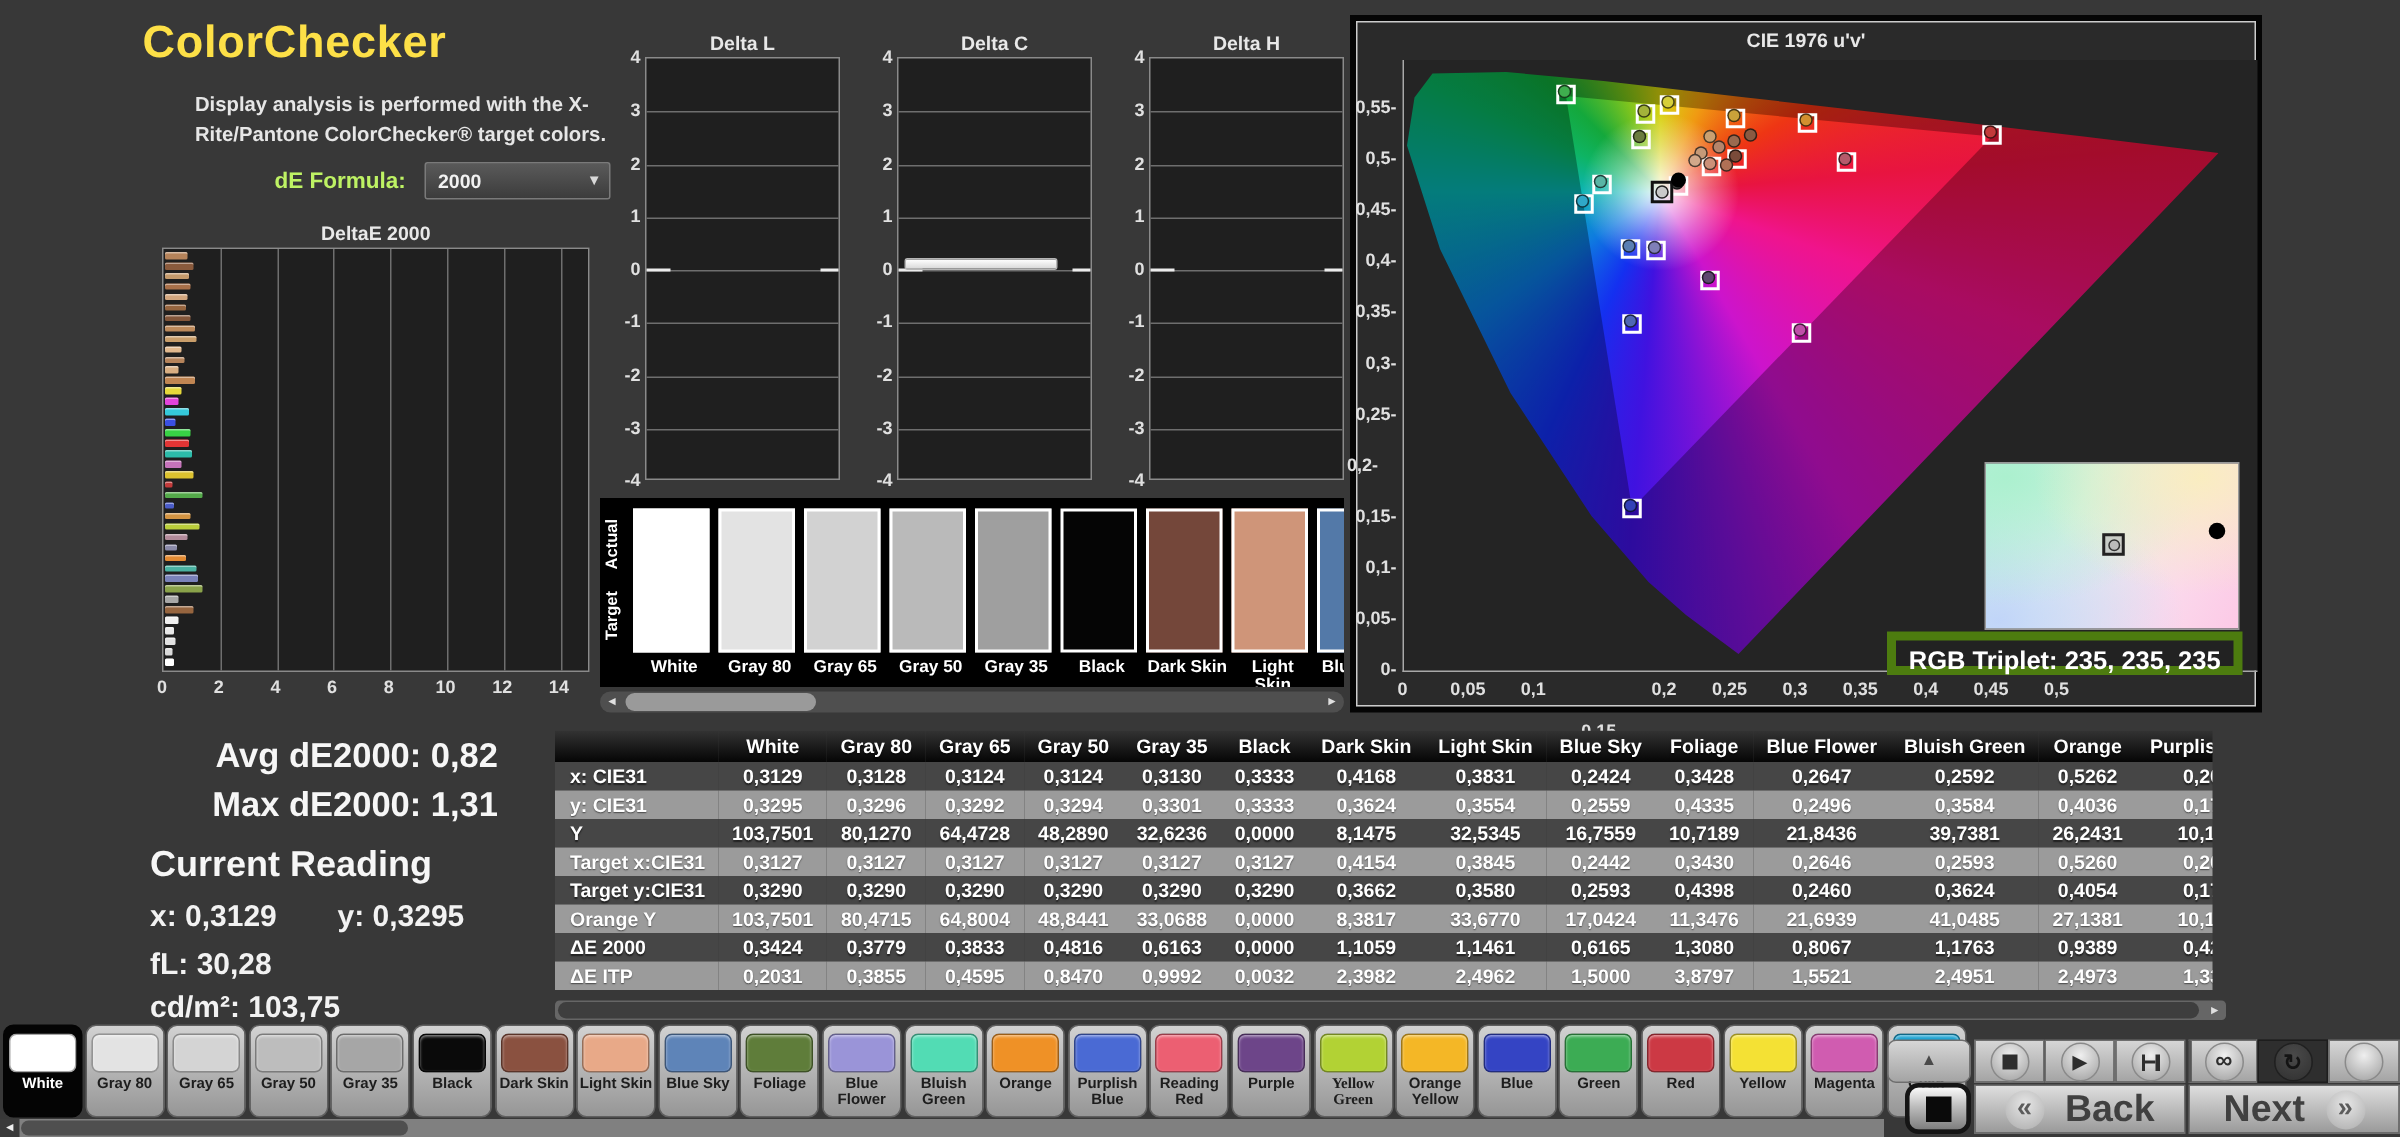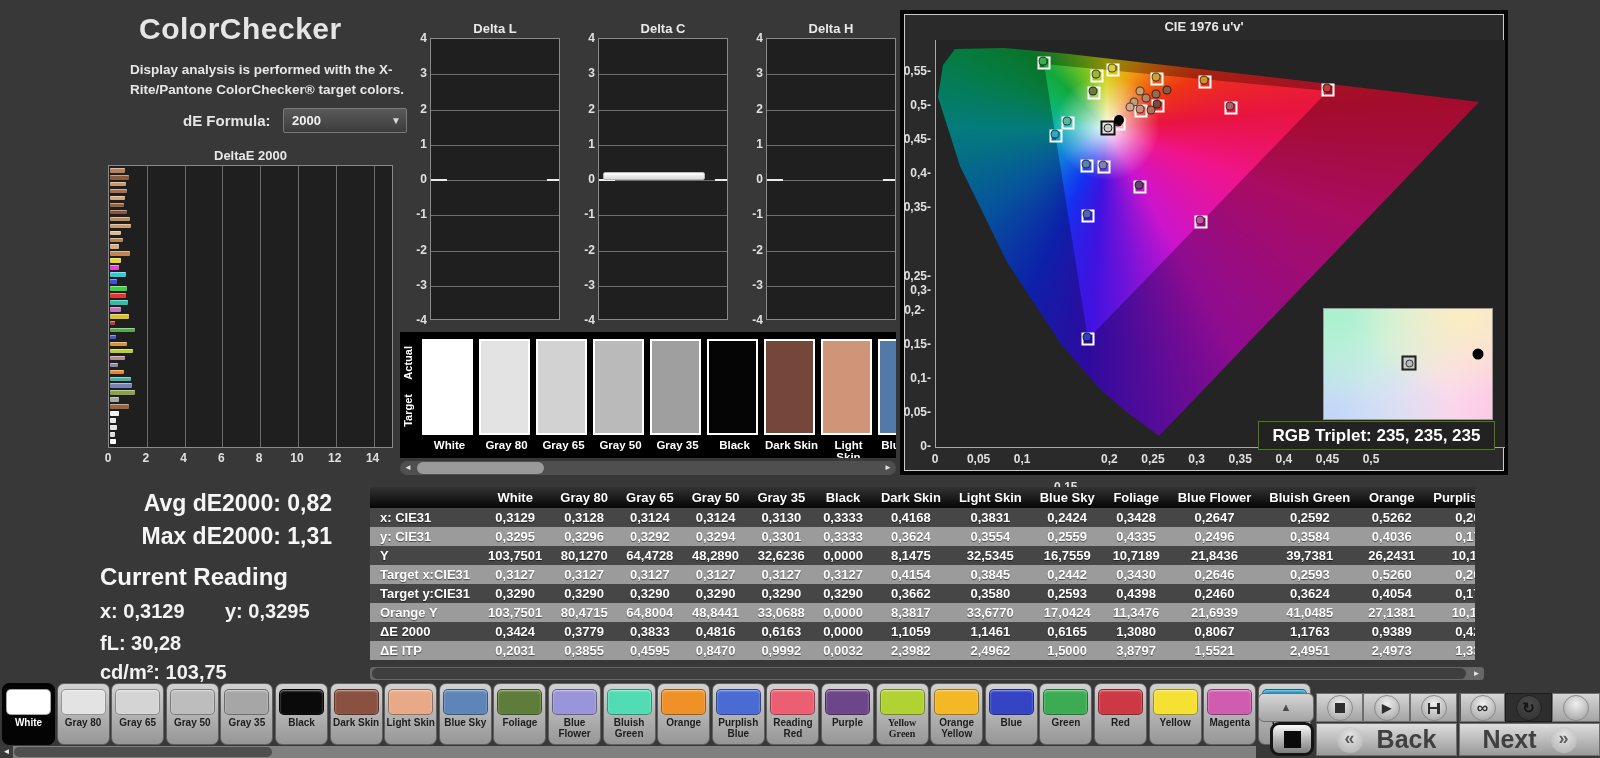--- a/index.html
+++ b/index.html
@@ -8,7 +8,7 @@
   .abs { position:absolute; }
 
   
-  #app-title { left:95px; top:12px; font-size:30px; font-weight:bold; color:#e5e5e5; letter-spacing:.5px;margin-left:44px; }
+  #app-title { left:95px; top:12px; font-size:30px; font-weight:bold; color:#fde047; letter-spacing:.5px; }
   #app-desc  { left:130px; top:60px; width:308px; font-size:13.5px; font-weight:bold; color:#e6e6e6; line-height:1.45; }
   #formula-row { left:183px; top:112px; font-size:15px; font-weight:bold; color:#e5e5e5; }
   #formula-dd { left:283px; top:108px; width:124px; height:25px; background:linear-gradient(#5a5a5a,#3c3c3c);

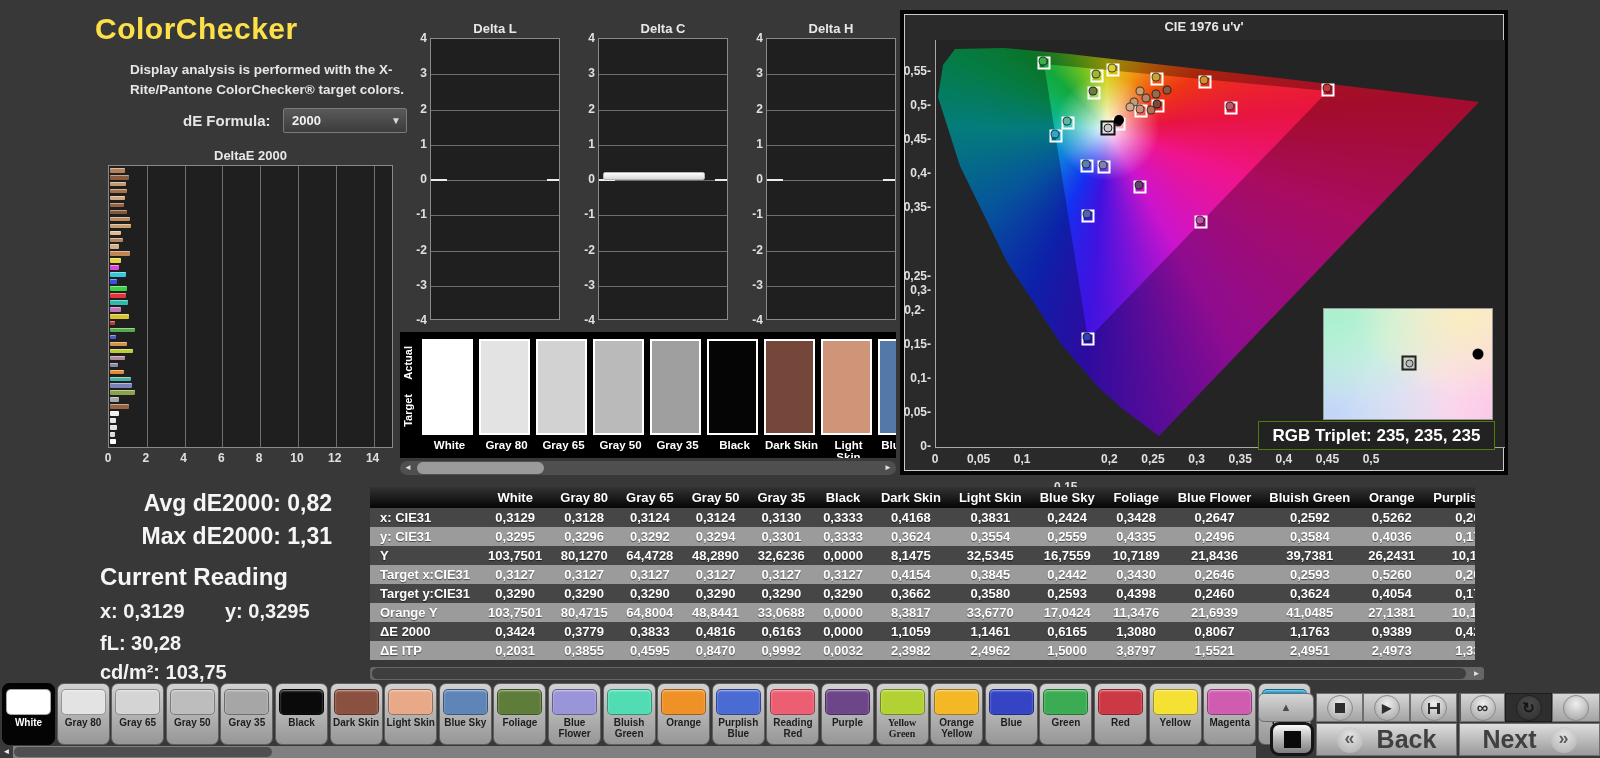--- a/index.html
+++ b/index.html
@@ -10,7 +10,7 @@
   
   #app-title { left:95px; top:12px; font-size:30px; font-weight:bold; color:#fde047; letter-spacing:.5px; }
   #app-desc  { left:130px; top:60px; width:308px; font-size:13.5px; font-weight:bold; color:#e6e6e6; line-height:1.45; }
-  #formula-row { left:183px; top:112px; font-size:15px; font-weight:bold; color:#e5e5e5; }
+  #formula-row { left:183px; top:112px; font-size:15px; font-weight:bold; color:#bef264; }
   #formula-dd { left:283px; top:108px; width:124px; height:25px; background:linear-gradient(#5a5a5a,#3c3c3c);
     border:1px solid #7a7a7a; border-radius:2px; font-size:13px; font-weight:bold; color:#f2f2f2;
     padding:4px 0 0 8px; }

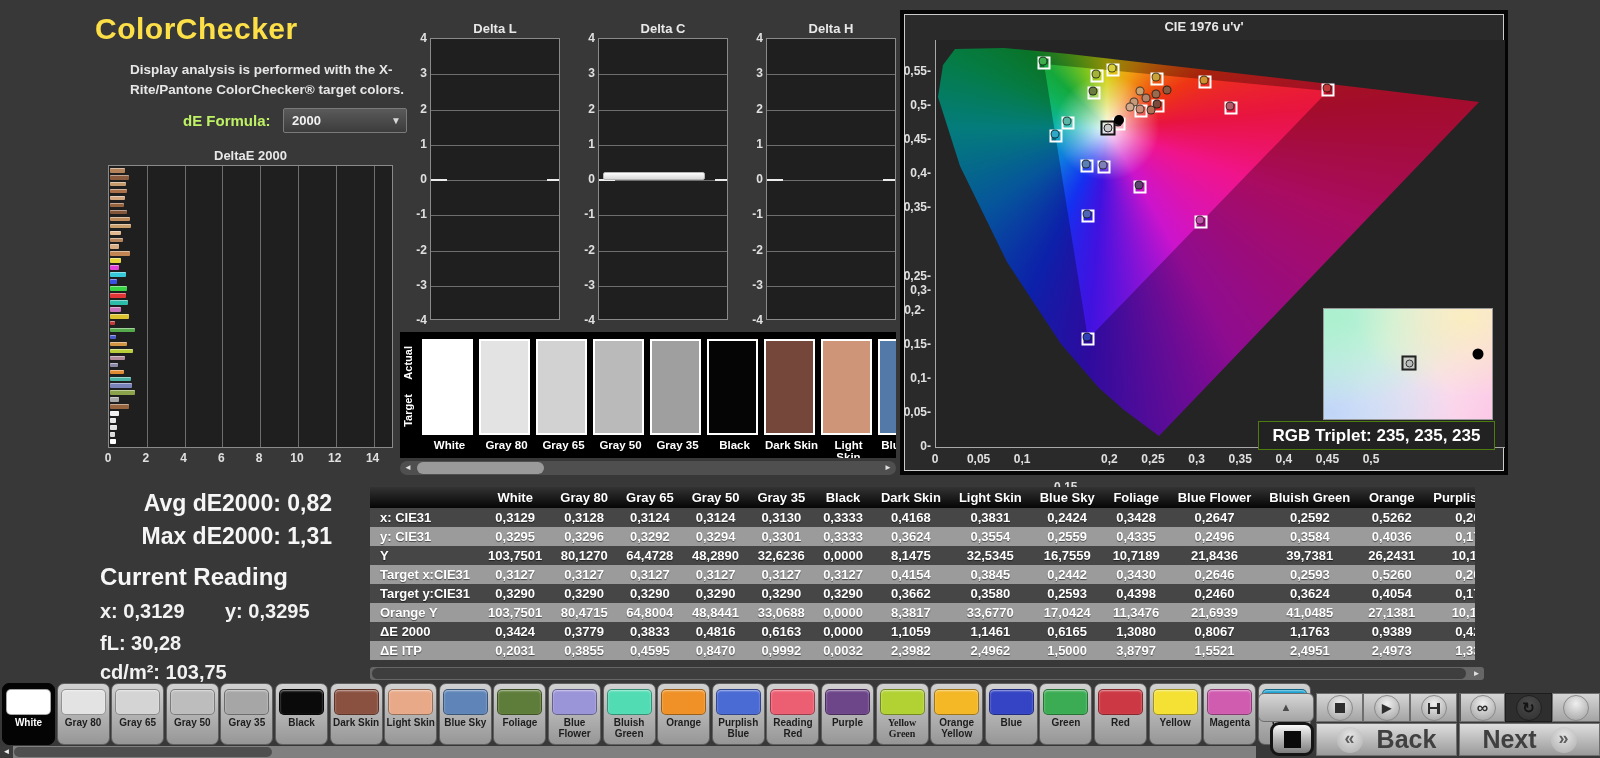--- a/index.html
+++ b/index.html
@@ -351,7 +351,7 @@
     <div class="tick-label" style="left: 898px; width: 33px; text-align: right; top: 132.2px;">0,45-</div>
     <div class="tick-label" style="left: 898px; width: 33px; text-align: right; top: 166.3px;">0,4-</div>
     <div class="tick-label" style="left: 898px; width: 33px; text-align: right; top: 200.4px;">0,35-</div>
-    <div class="tick-label" style="left: 898px; width: 33px; text-align: right; top: 234.5px; margin-top: 48px;">0,3-</div>
+    <div class="tick-label" style="left: 898px; width: 33px; text-align: right; top: 234.5px;">0,3-</div>
     <div class="tick-label" style="left: 898px; width: 33px; text-align: right; top: 268.6px;">0,25-</div>
     <div class="tick-label" style="left: 898px; width: 33px; text-align: center; top: 302.7px;">0,2-</div>
     <div class="tick-label" style="left: 898px; width: 33px; text-align: right; top: 336.8px;">0,15-</div>

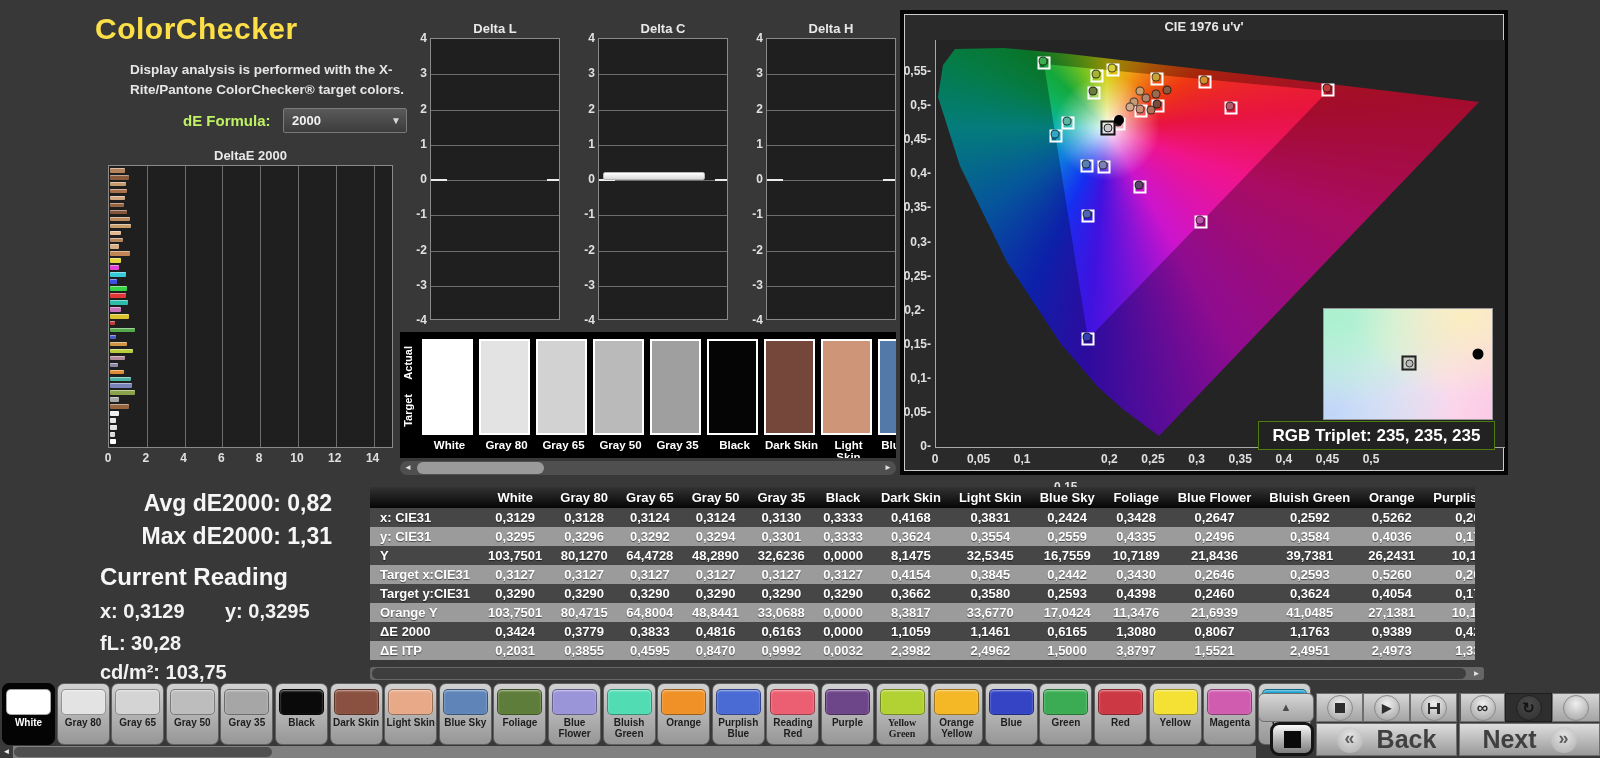--- a/index.html
+++ b/index.html
@@ -353,7 +353,7 @@
     <div class="tick-label" style="left: 898px; width: 33px; text-align: right; top: 200.4px;">0,35-</div>
     <div class="tick-label" style="left: 898px; width: 33px; text-align: right; top: 234.5px;">0,3-</div>
     <div class="tick-label" style="left: 898px; width: 33px; text-align: right; top: 268.6px;">0,25-</div>
-    <div class="tick-label" style="left: 898px; width: 33px; text-align: center; top: 302.7px;">0,2-</div>
+    <div class="tick-label" style="left: 898px; width: 33px; text-align: left; top: 302.7px;">0,2-</div>
     <div class="tick-label" style="left: 898px; width: 33px; text-align: right; top: 336.8px;">0,15-</div>
     <div class="tick-label" style="left: 898px; width: 33px; text-align: right; top: 370.9px;">0,1-</div>
     <div class="tick-label" style="left: 898px; width: 33px; text-align: right; top: 405px;">0,05-</div>

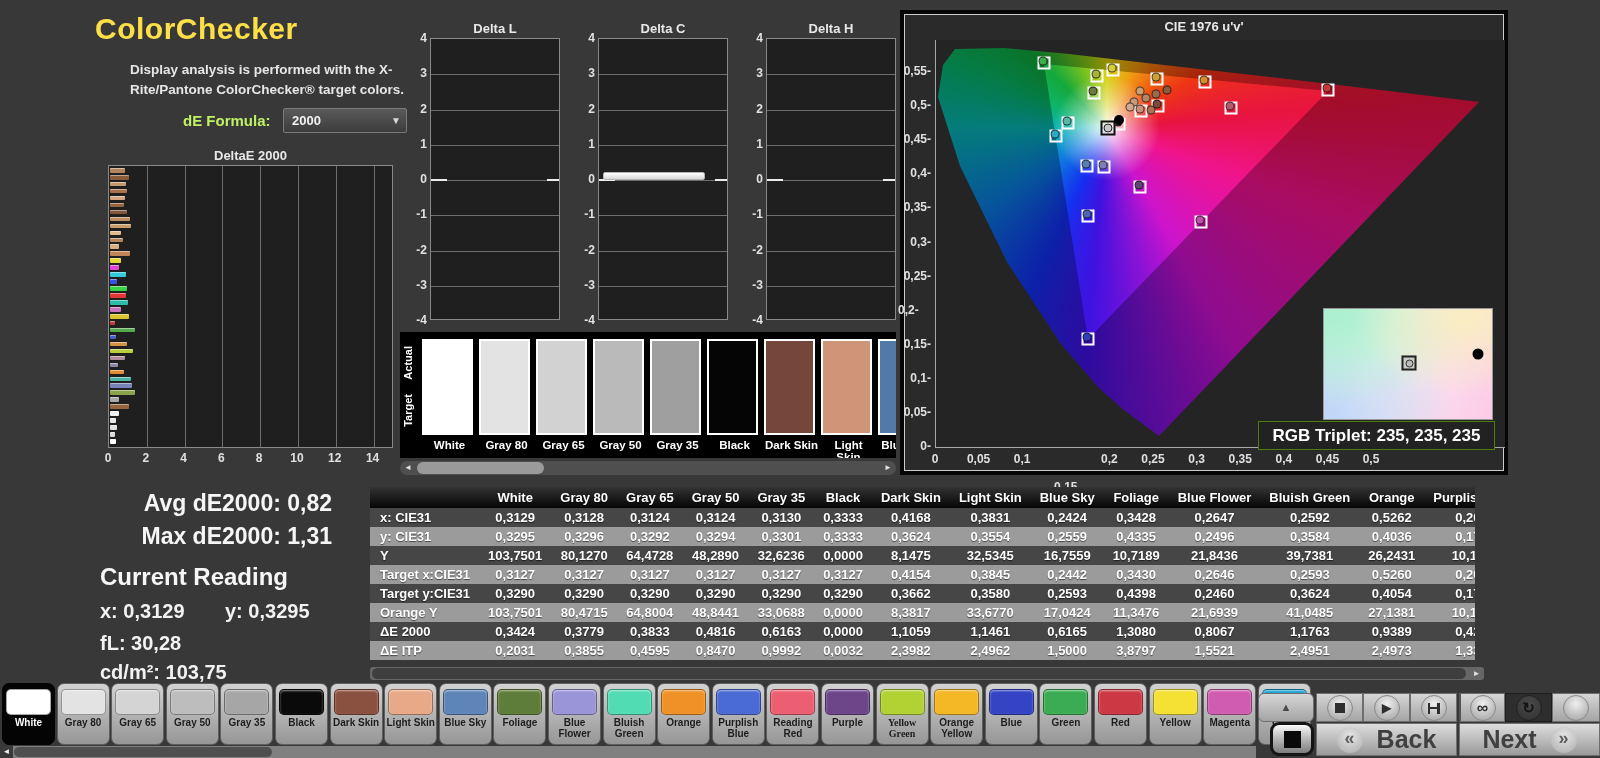--- a/index.html
+++ b/index.html
@@ -74,7 +74,7 @@
       background:rgba(180,180,180,.55); transform:translate(-50%,-50%); }
   #inset-marker i { position:absolute; left:50%; top:50%; width:8px; height:8px; border-radius:50%; background:#bbb; border:1px solid #333; transform:translate(-50%,-50%); }
   #inset-dot { position:absolute; left:1478px; top:354px; width:11px; height:11px; border-radius:50%; background:#000; transform:translate(-50%,-50%); }
-  #rgb-bar { left:1258px; top:421px; width:237px; height:29px; background:#222; border:1px solid #4d7c0f;
+  #rgb-bar { left:1258px; top:421px; width:237px; height:29px; background:#222; border:6px solid #4d7c0f;
     font-size:17px; font-weight:bold; color:#fff; text-align:center; line-height:27px; }
 
   

